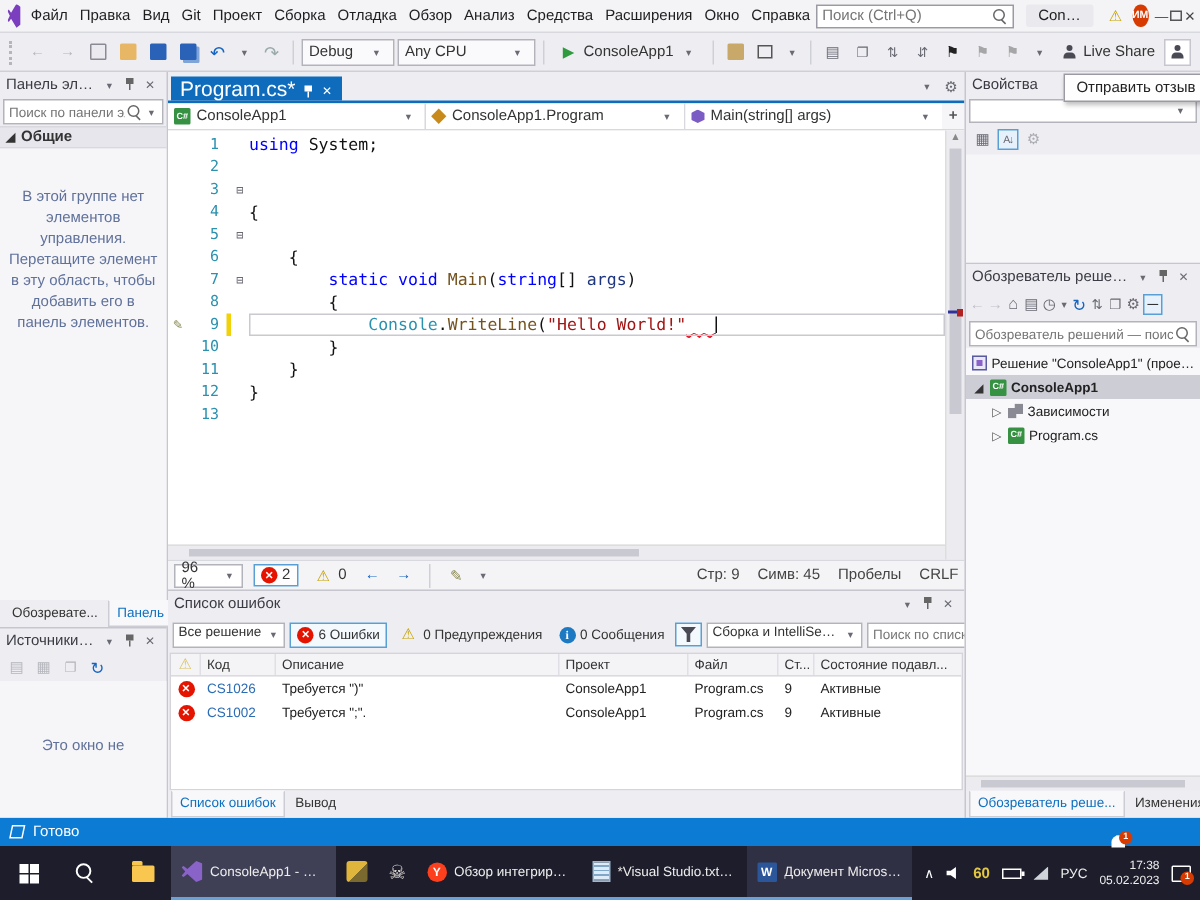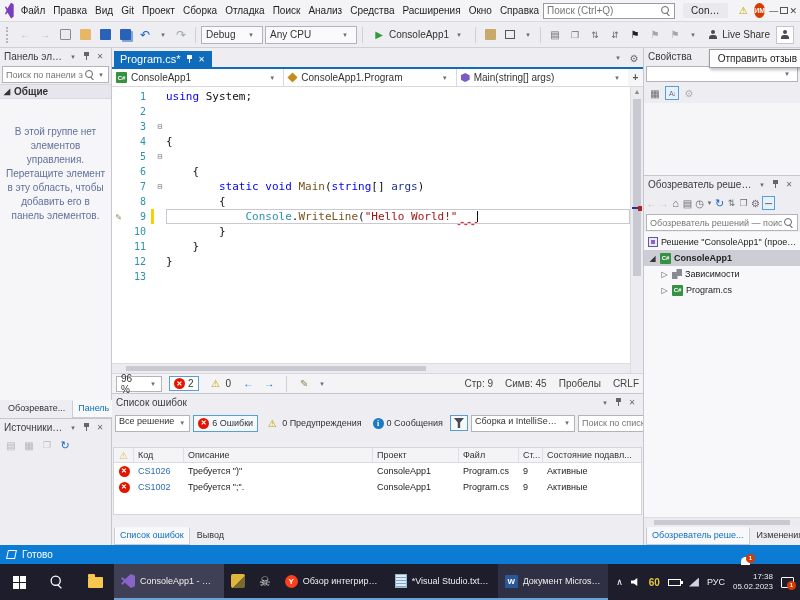--- a/index.html
+++ b/index.html
@@ -216,7 +216,7 @@
   <span class="menu-item">Проект</span>
   <span class="menu-item">Сборка</span>
   <span class="menu-item">Отладка</span>
-  <span class="menu-item">Поиск</span>
+  <span class="menu-item">Обзор</span>
   <span class="menu-item">Анализ</span>
   <span class="menu-item">Средства</span>
   <span class="menu-item">Расширения</span>

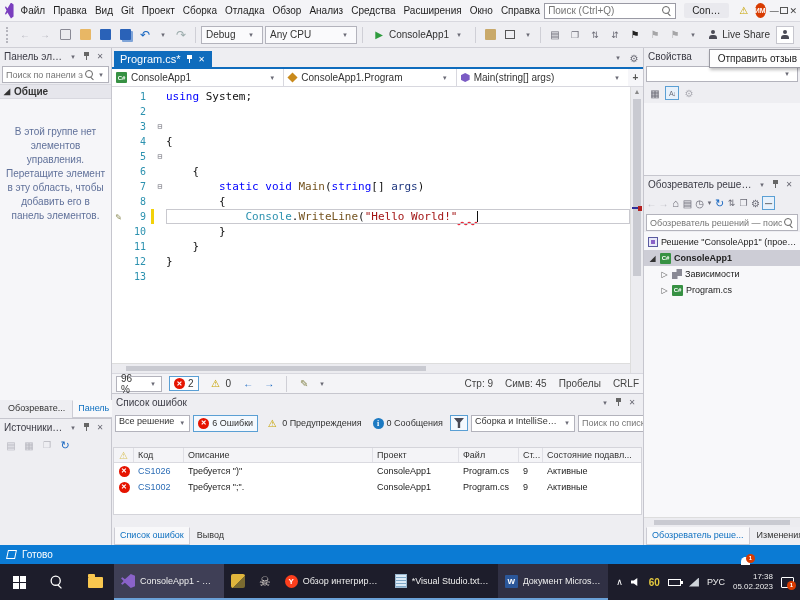--- a/index.html
+++ b/index.html
@@ -96,7 +96,7 @@
 
   
   .tabstrip{height:21px;display:flex;align-items:flex-end;border-bottom:2px solid #0f6cbd;padding:3px 2px 0}
-  .etab{height:16px;background:#0f6cbd;color:#fff;display:flex;align-items:center;gap:4px;padding:0 6px;font-size:11px}
+  .etab{height:16px;background:#0f6cbd;color:#fff;display:flex;align-items:flex-end;gap:4px;padding:0 6px;font-size:14px}
   .etab .i-pin::before,.etab .i-pin::after{background:#fff}
   .etab .g-close::before{color:#fff}
   .tabstrip-right{margin-left:auto;display:flex;gap:2px;padding-bottom:2px}

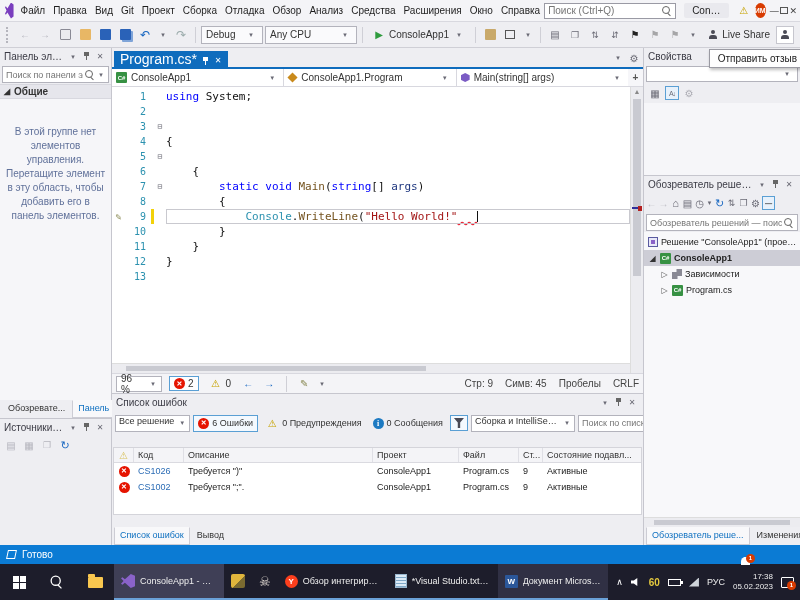--- a/index.html
+++ b/index.html
@@ -139,7 +139,7 @@
   .ebtn.sel{border:1px solid #5a9fd4;background:#f4f9fe}
   .iconbtn{border:1px solid #5a9fd4;background:#f4f9fe;padding:2px 3px;display:flex;align-items:center}
   .esearch{margin-left:auto;width:104px}
-  .egrid{flex:1;margin:12px 1px;background:#fff;border:1px solid #d4d4da;display:flex;flex-direction:column;font-size:9px;overflow:hidden}
+  .egrid{flex:1;margin:0 1px;background:#fff;border:1px solid #d4d4da;display:flex;flex-direction:column;font-size:9px;overflow:hidden}
   .ghead{display:flex;background:#f4f4f7;border-bottom:1px solid #dadae0;color:#333;height:15px;align-items:center}
   .ghead>div{border-right:1px solid #dfdfe5;padding:0 4px;height:100%;display:flex;align-items:center;white-space:nowrap;overflow:hidden}
   .grow{display:flex;height:16px;align-items:center;color:#222}

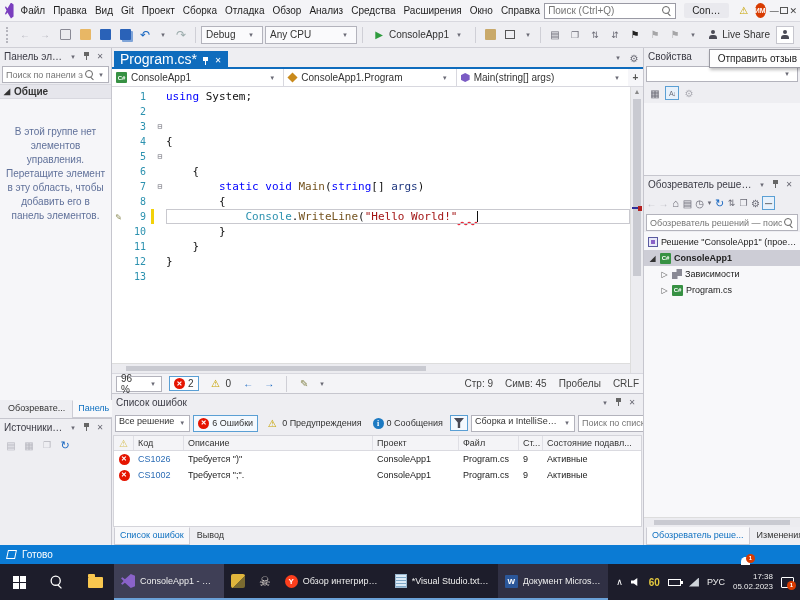--- a/index.html
+++ b/index.html
@@ -354,6 +354,7 @@
         <span class="ic g-copy" style="color:#b5b5bd"></span>
         <span class="ic g-refresh" style="color:#b5b5bd"></span>
       </div>
+      <div class="ds-empty nowrap">Это окно не</div>
     </div>
   </div>
 

